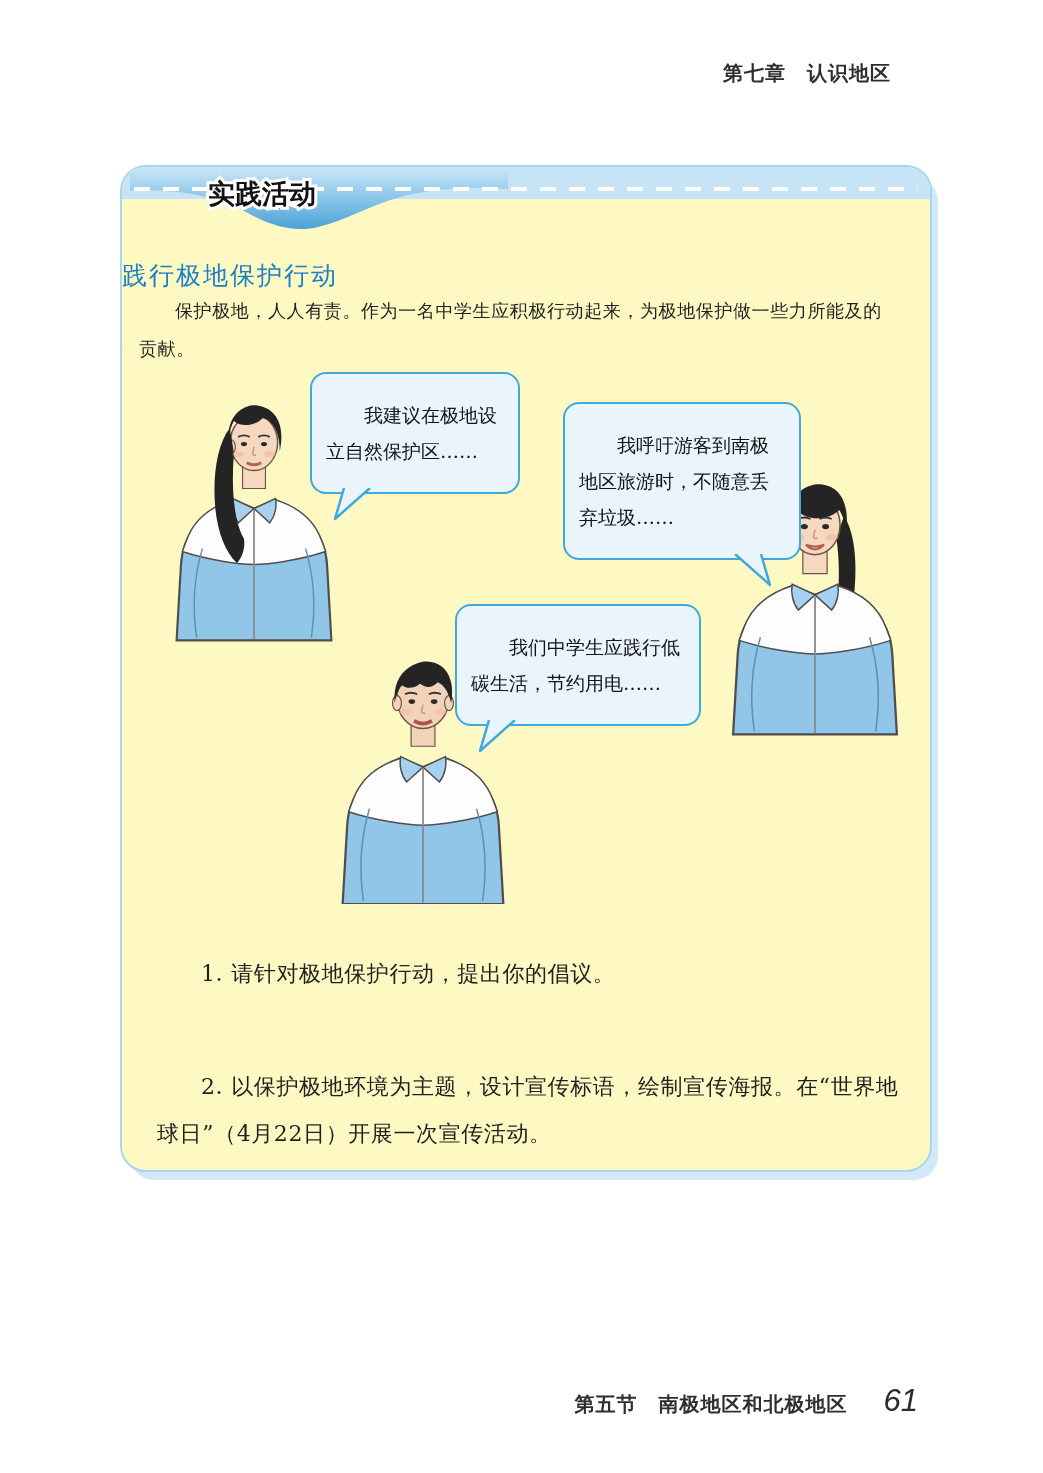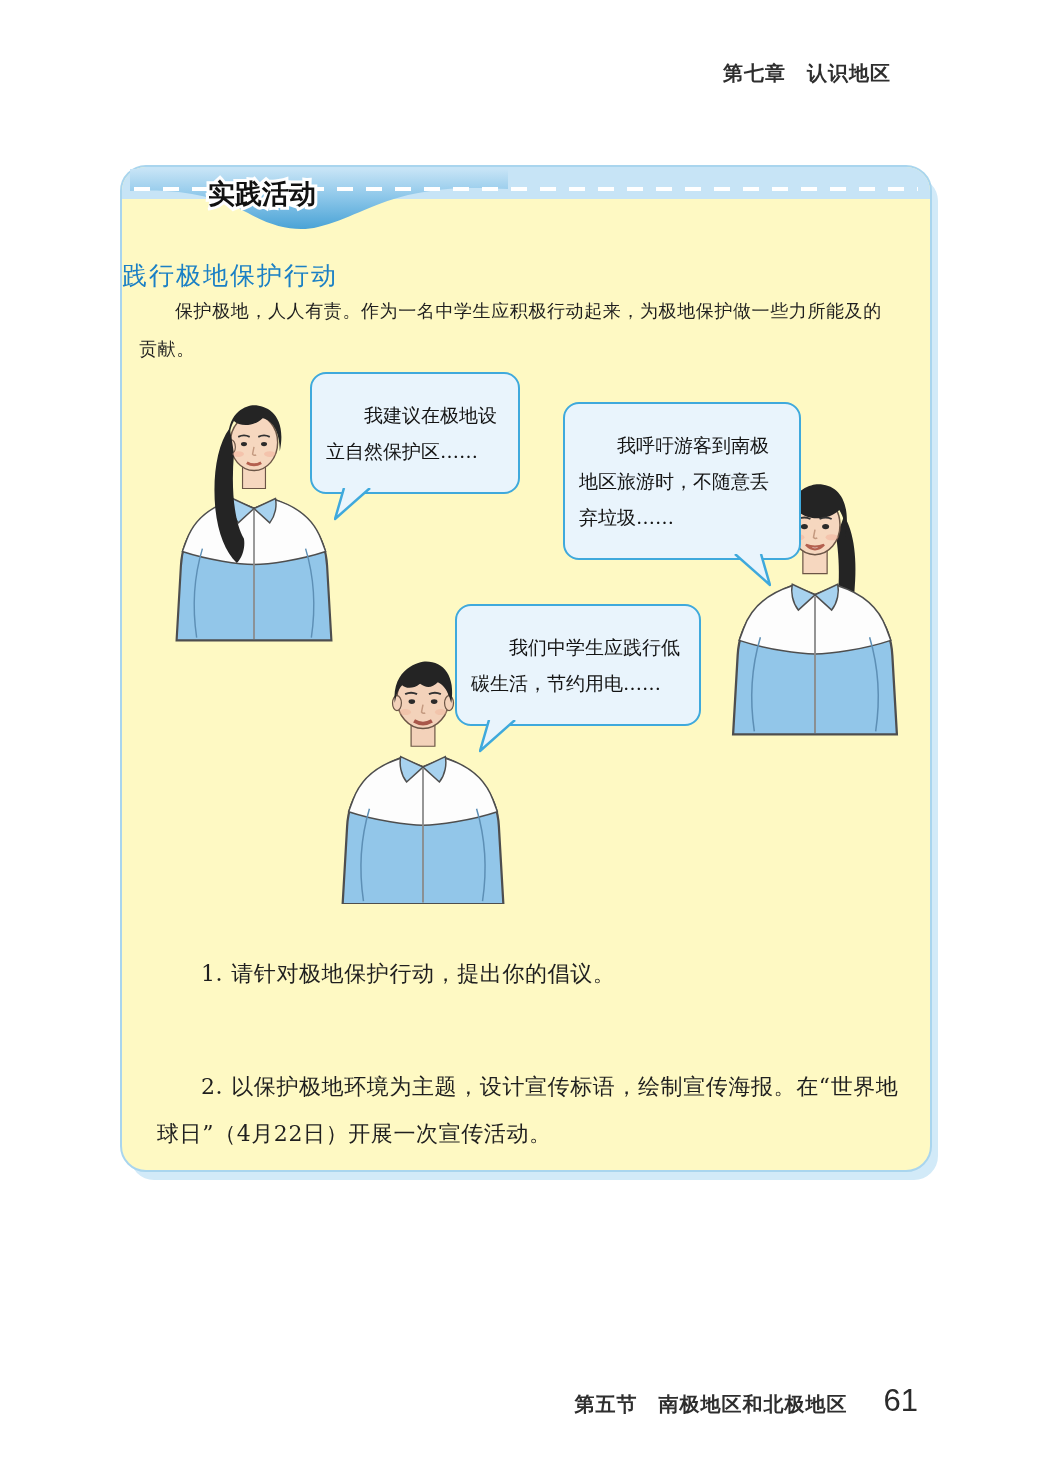--- a/index.html
+++ b/index.html
@@ -20,7 +20,7 @@
     display:flex;justify-content:flex-end;align-items:baseline;gap:36px;
   }
   .footer-section{font-size:20px;font-weight:600;color:#2e2e2e;letter-spacing:1px;}
-  .footer-page-number{font-size:31px;color:#2b2b2b;font-weight:400;}
+  .footer-page-number{font-size:31px;color:#2b2b2b;font-weight:400;font-style:italic;}
 
   
   .activity-box{

